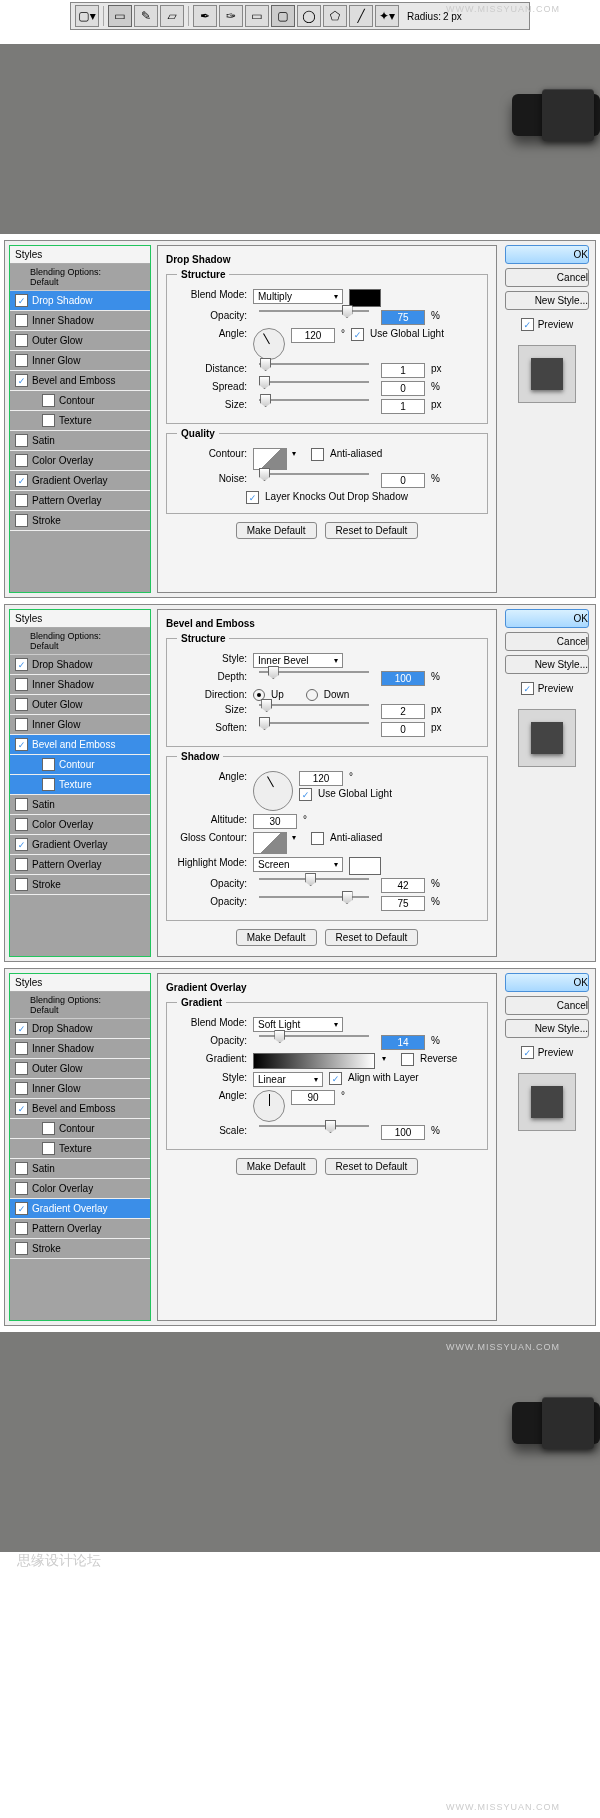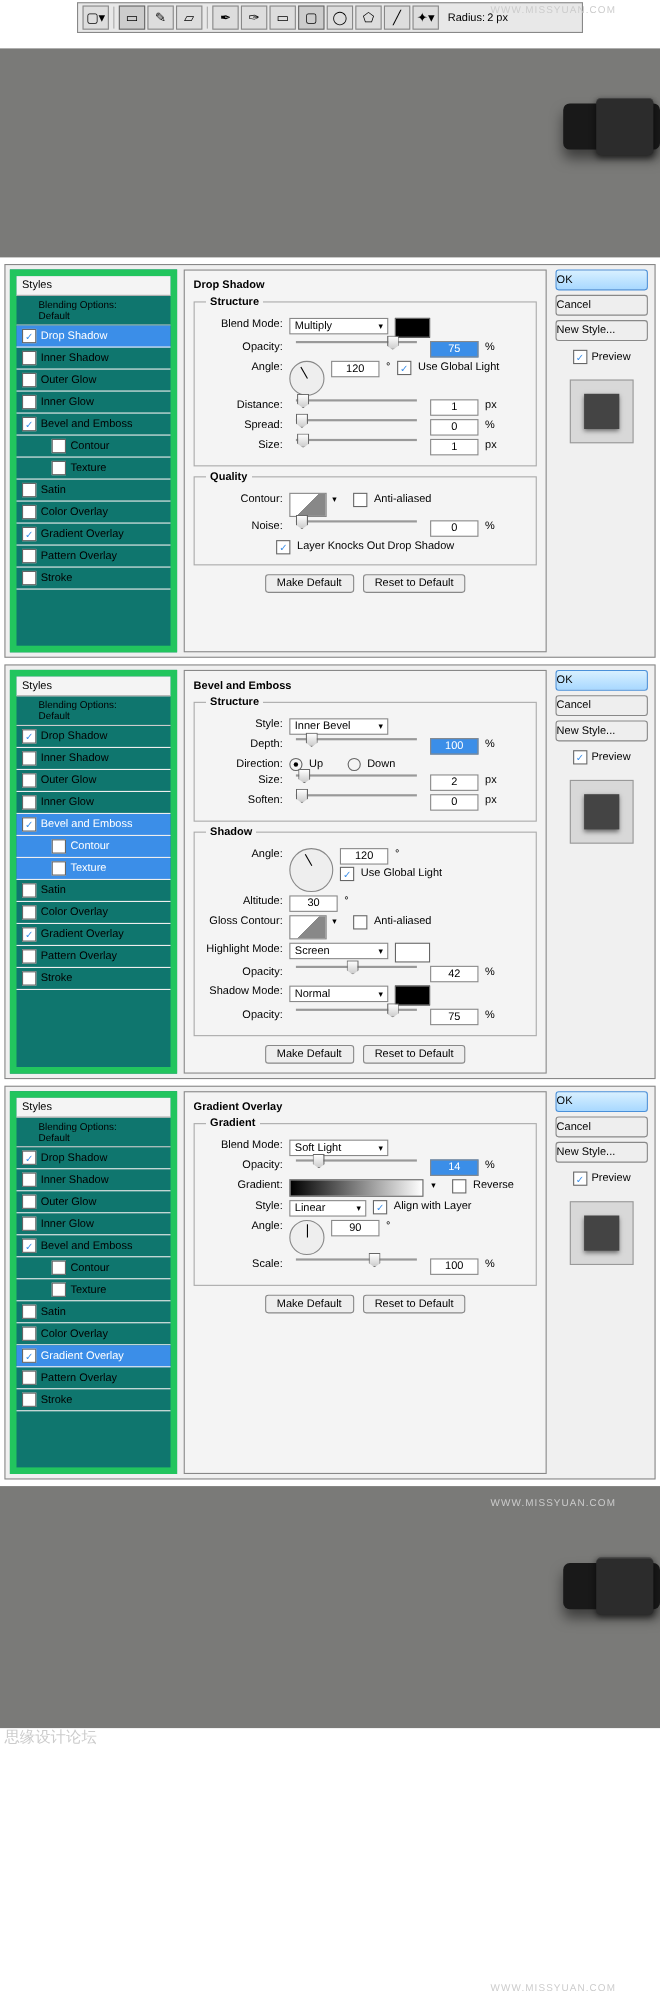--- a/index.html
+++ b/index.html
@@ -16,7 +16,7 @@
 .cswatch{position:absolute;left:122px;top:10px;background:#fff;border:1px solid #888;padding:3px 6px;font-size:11px}
 .cswatch .h{color:#888;margin-right:4px}
 .panel{border:1px solid #888;margin:6px 4px;padding:4px;display:flex;gap:6px;background:#f0f0f0;position:relative}
-.styles-col{width:140px;border:6px solid #22c55e;background:#0f766e}
+.styles-col{width:140px;border:1px solid #22c55e;background:#a3a3a3}
 .styles-hdr{padding:3px 5px;border-bottom:1px solid #aaa;background:#f4f4f4}
 .styles-sub{padding:3px 20px;border-bottom:1px solid #ccc;font-size:9px}
 .style-row{display:flex;align-items:center;padding:3px 5px;gap:4px;border-bottom:1px solid #eee}

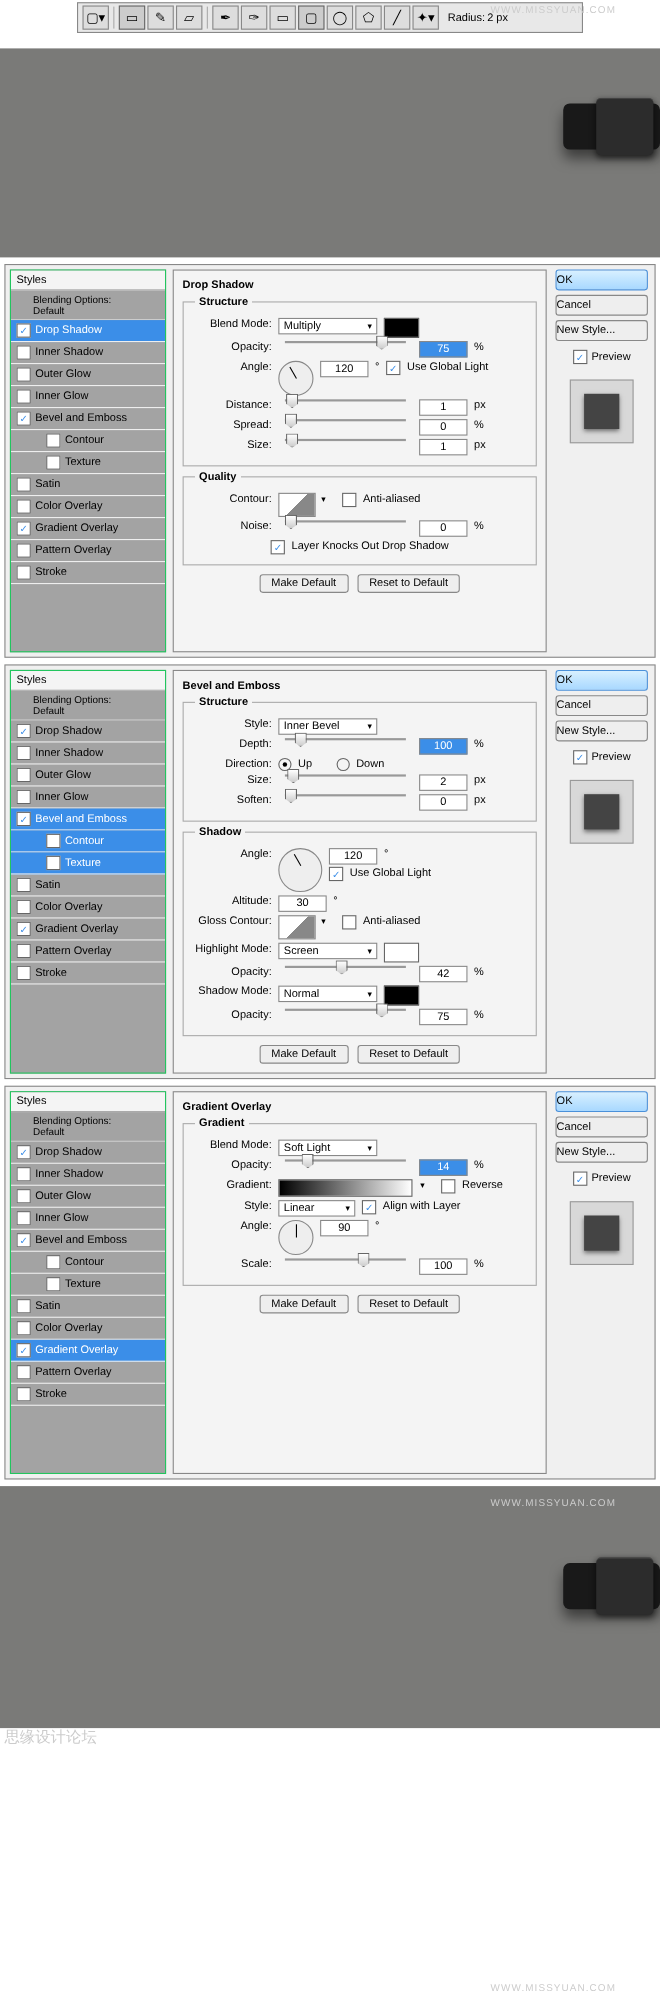--- a/index.html
+++ b/index.html
@@ -26,7 +26,7 @@
 .chk.on::before{content:"✓"}
 .main-col{flex:1;border:1px solid #888;background:#f4f4f4;padding:8px;min-height:330px}
 .right-col{width:88px;display:flex;flex-direction:column;gap:4px;align-items:center}
-.btn{border:1px solid #888;background:#eee;padding:3px 0;text-align:left;width:82px;font-size:10px;border-radius:3px}
+.btn{border:1px solid #888;background:#eee;padding:3px 0;text-align:right;width:82px;font-size:10px;border-radius:3px}
 .btn.ok{background:linear-gradient(#d8f0ff,#a8d8ff);border:1px solid #4a90d9}
 .prev-chk{display:flex;align-items:center;gap:4px;margin:4px 0}
 .preview-box{width:56px;height:56px;background:#d8d8d8;border:1px solid #999;display:flex;align-items:center;justify-content:center;margin-top:6px}

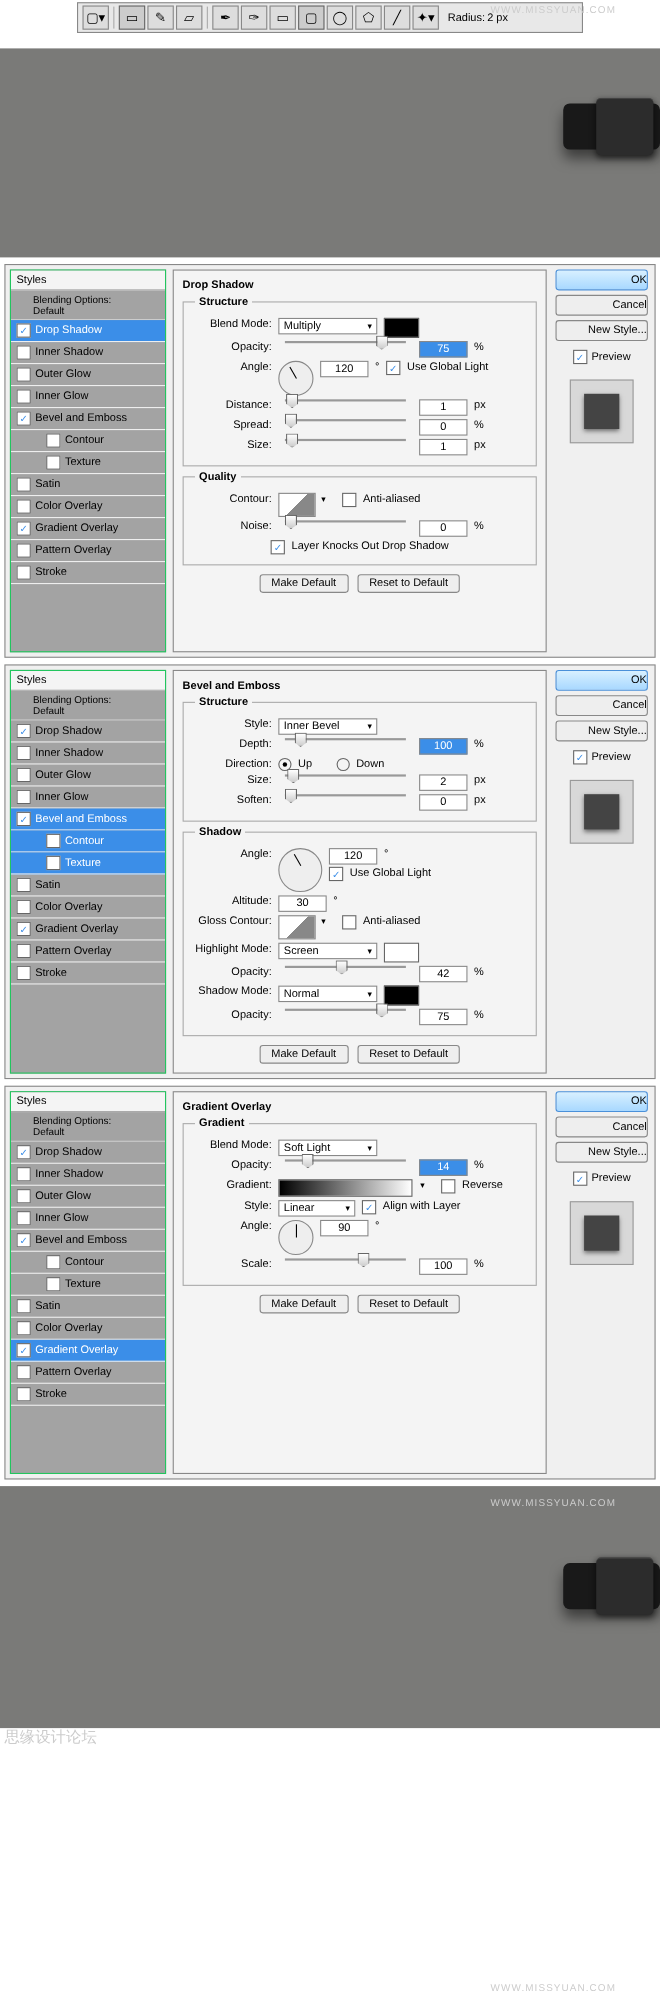--- a/index.html
+++ b/index.html
@@ -371,11 +371,6 @@
           <span>%</span>
         </div>
       <div class="frow">
-          <span class="flabel">Shadow Mode:</span>
-          <div class="select">Normal</div>
-          <div class="color-box" style="background:#000"></div>
-        </div>
-      <div class="frow">
           <span class="flabel">Opacity:</span>
           <div class="slider-track">
             <div class="slider-thumb" style="left:75%"></div>

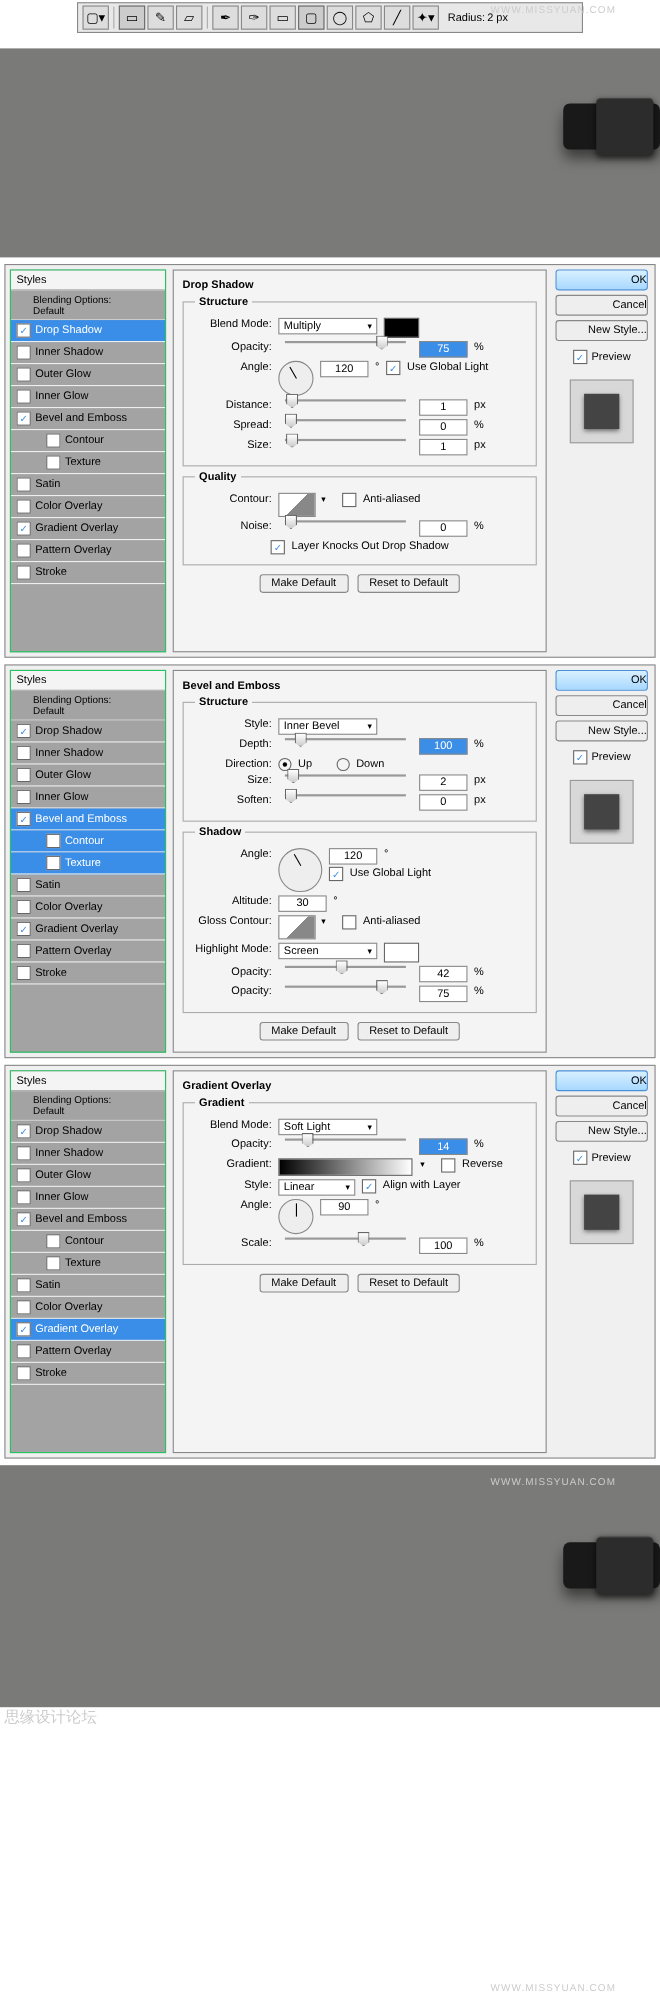--- a/index.html
+++ b/index.html
@@ -53,7 +53,7 @@
 .btn-sm{border:1px solid #888;background:#eee;padding:2px 10px;border-radius:3px;font-size:10px}
 .radio{width:10px;height:10px;border:1px solid #666;border-radius:50%;display:inline-flex;align-items:center;justify-content:center}
 .radio.on::before{content:"";width:4px;height:4px;background:#000;border-radius:50%}
-.footer-text{color:#ccc;font-size:14px;font-family:"Microsoft YaHei";padding-left:4px}
+.footer-text{color:#ccc;font-size:14px;font-family:"Microsoft YaHei";padding-left:17px}
 </style>
 </head>
 <body>

